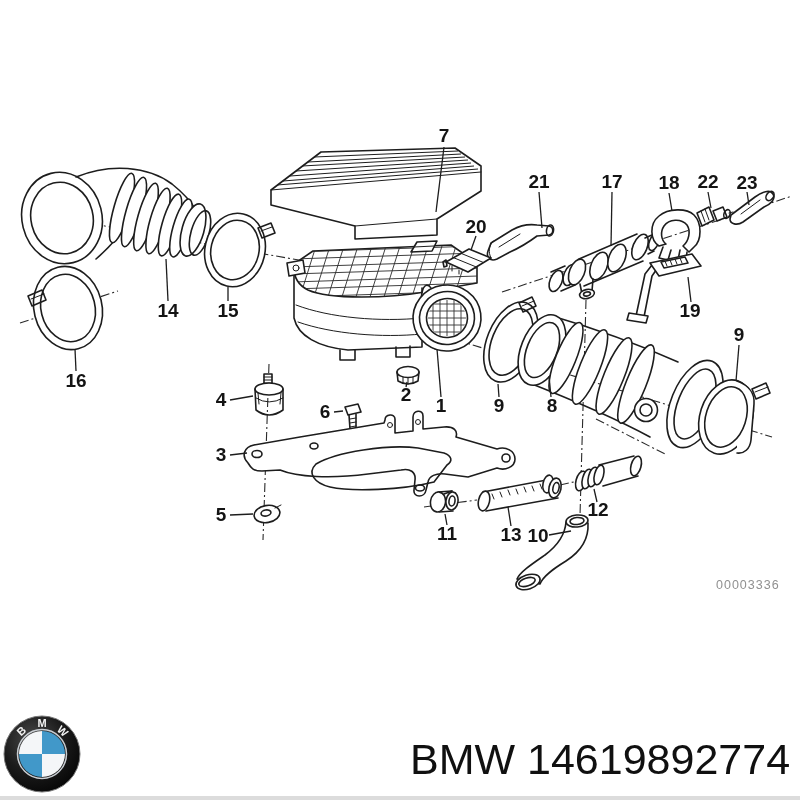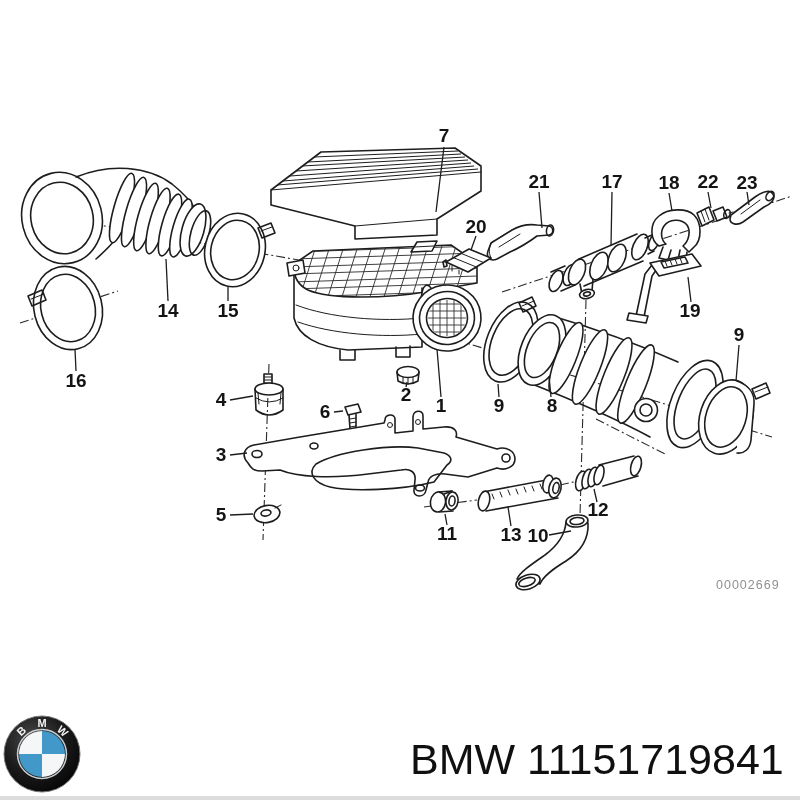--- a/index.html
+++ b/index.html
@@ -361,7 +361,7 @@
   </g>
 </svg>
 
-<div class="watermark">00002669</div>
+<div class="watermark">00003336</div>
 
 <div>
   <svg class="roundel" width="80" height="80" viewBox="0 0 80 80">

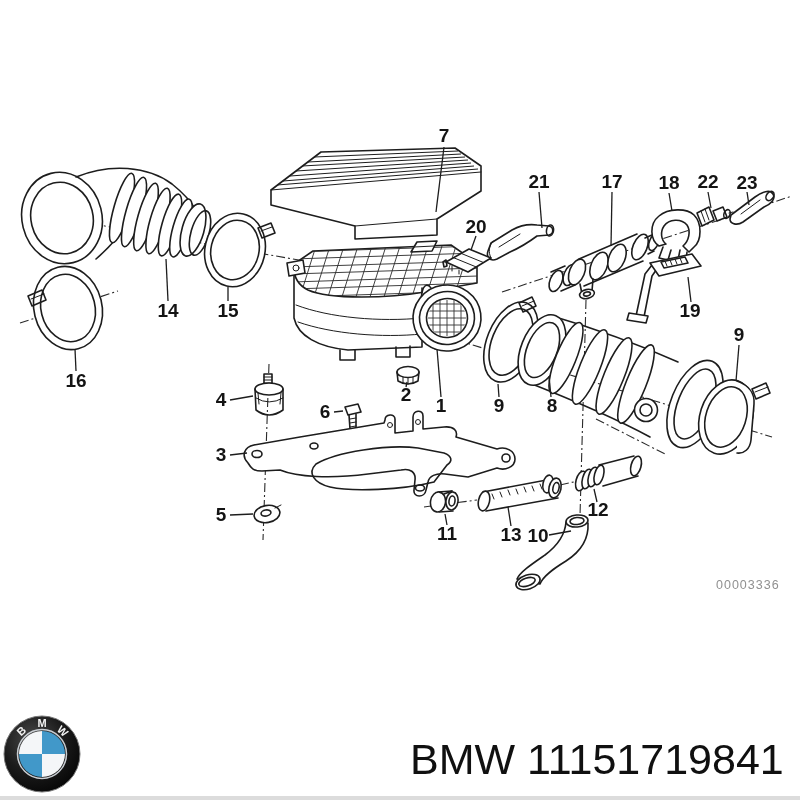--- a/index.html
+++ b/index.html
@@ -386,7 +386,7 @@
       <text x="40" y="14" transform="rotate(42 40 41)">W</text>
     </g>
   </svg>
-  <div class="caption">BMW 11151719841</div>
+  <div class="caption">BMW 14619892774</div>
 </div>
 
 <div class="bottom-strip"></div>

